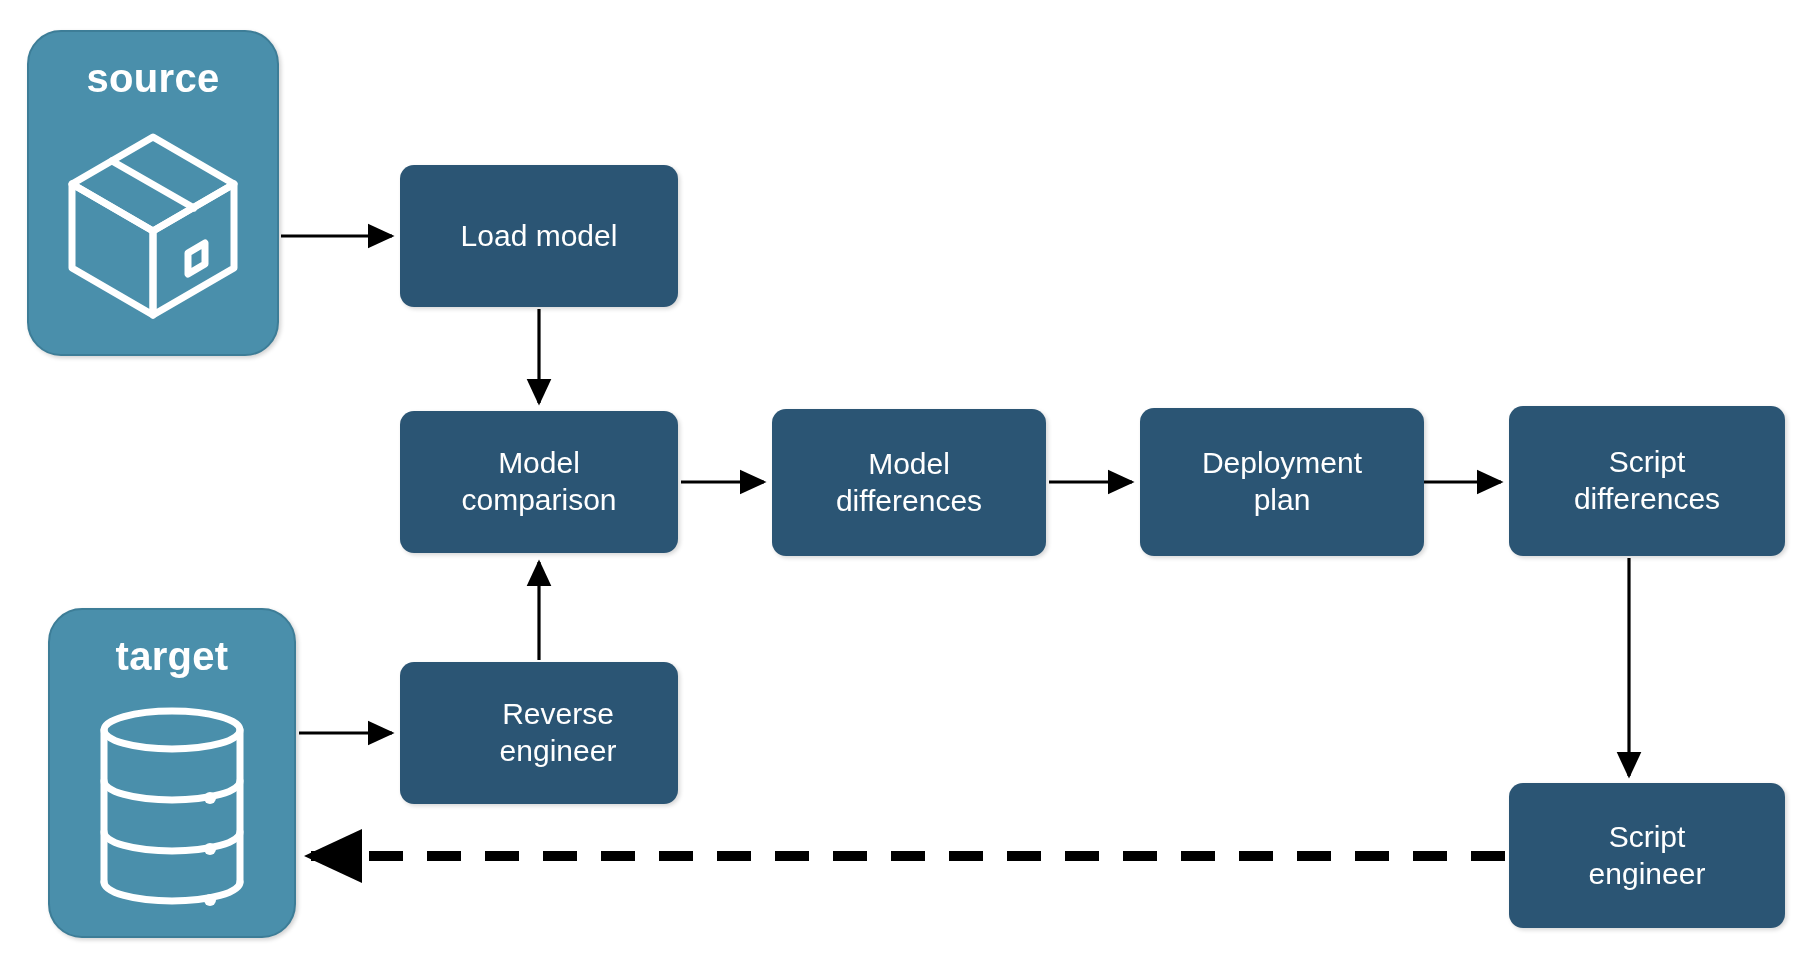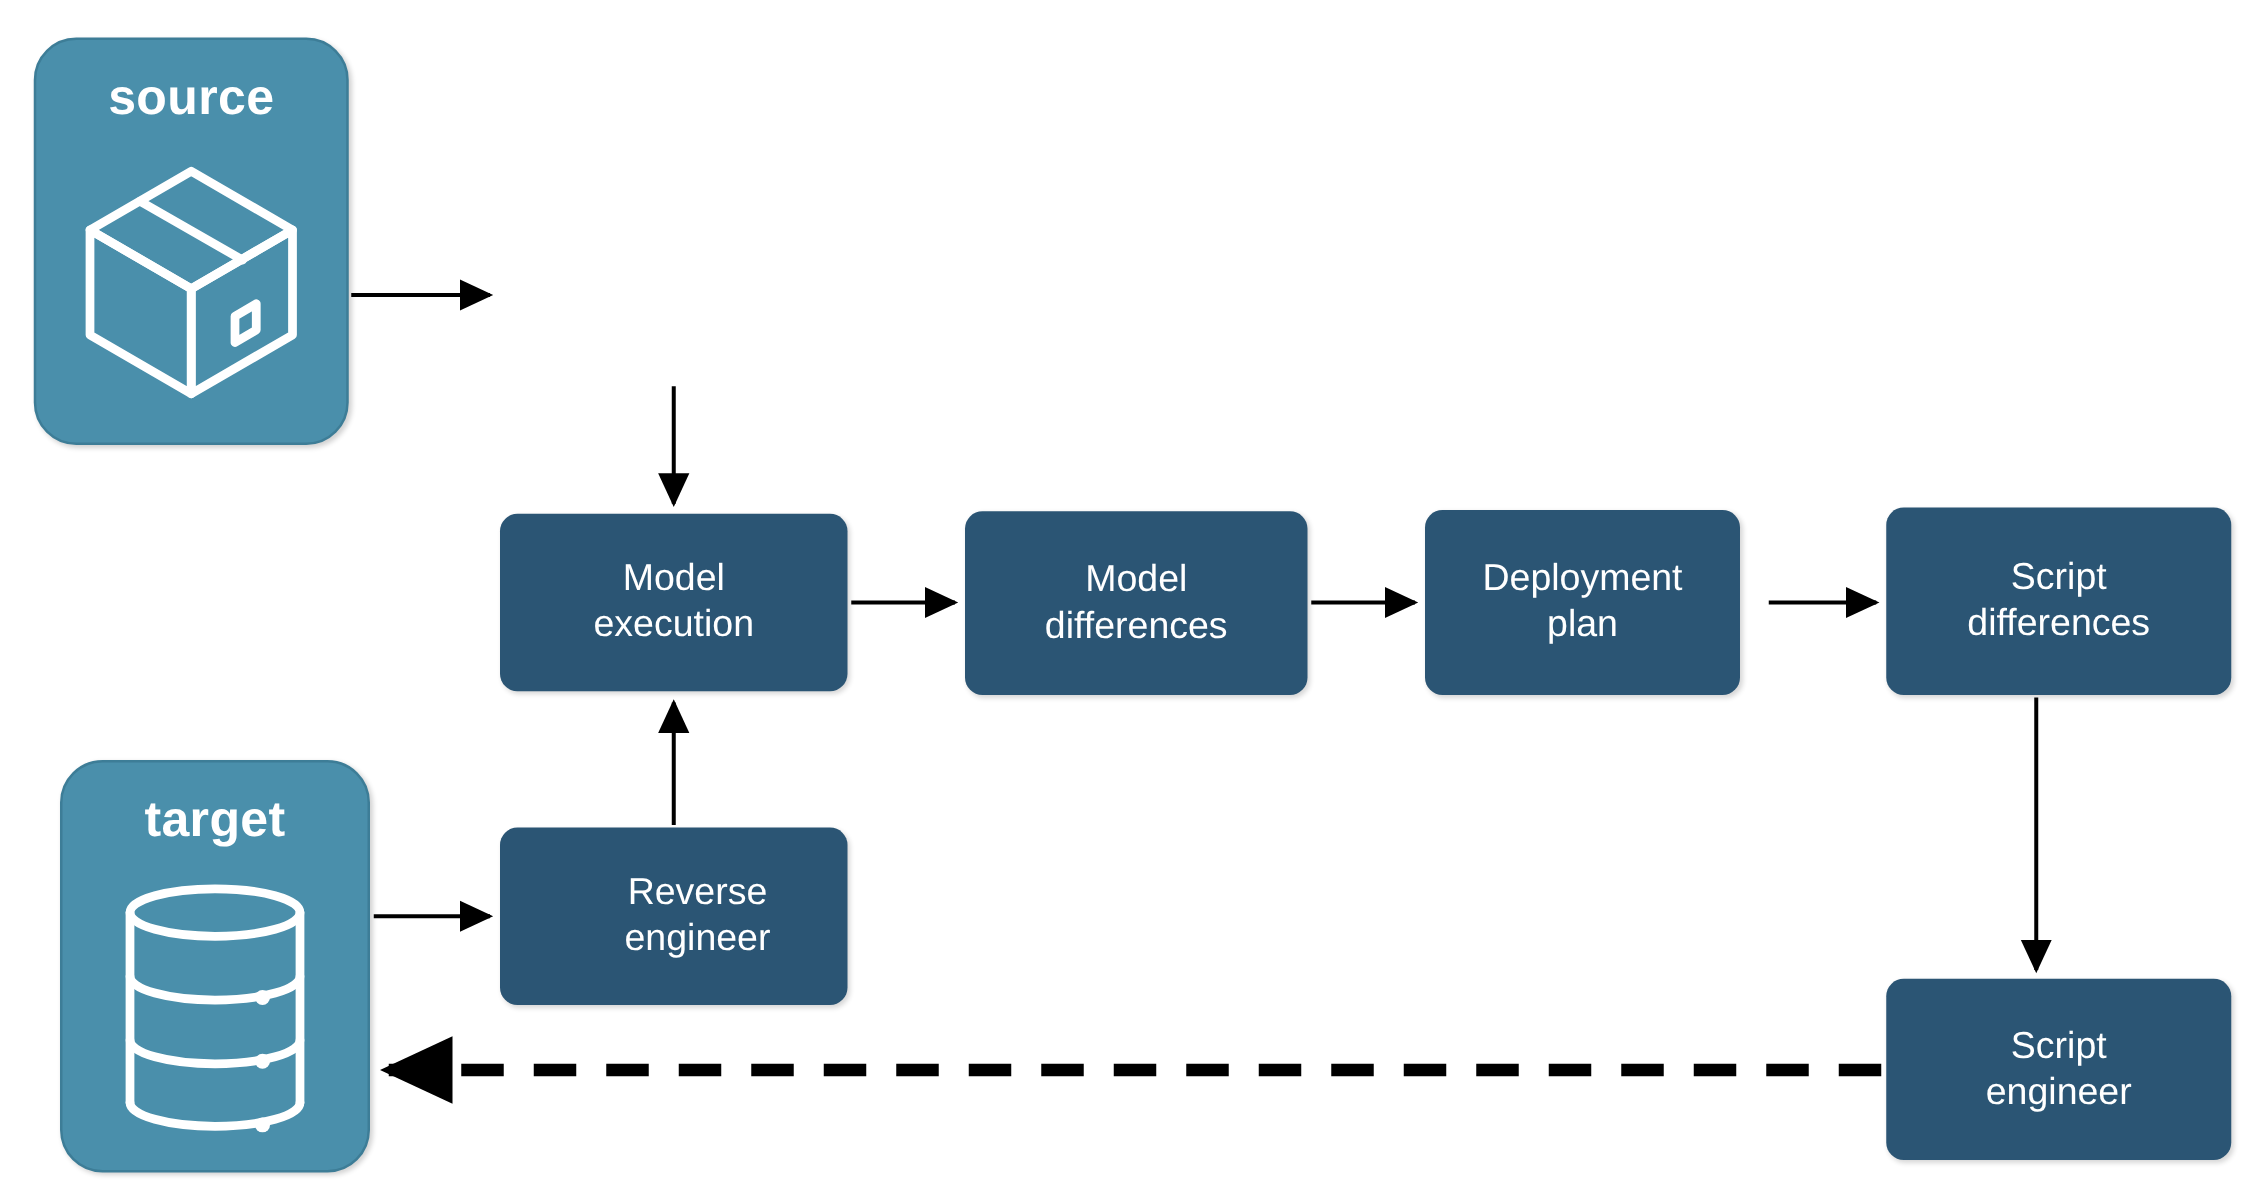--- a/index.html
+++ b/index.html
@@ -141,6 +141,9 @@
     </div>
   </div>
 
+  <div class="pbox" style="left:400px; top:165px; width:278px; height:142px;">
+    <span>Load model</span>
+  </div>
 
   <div class="pbox" style="left:400px; top:411px; width:278px; height:142px;">
     <div>

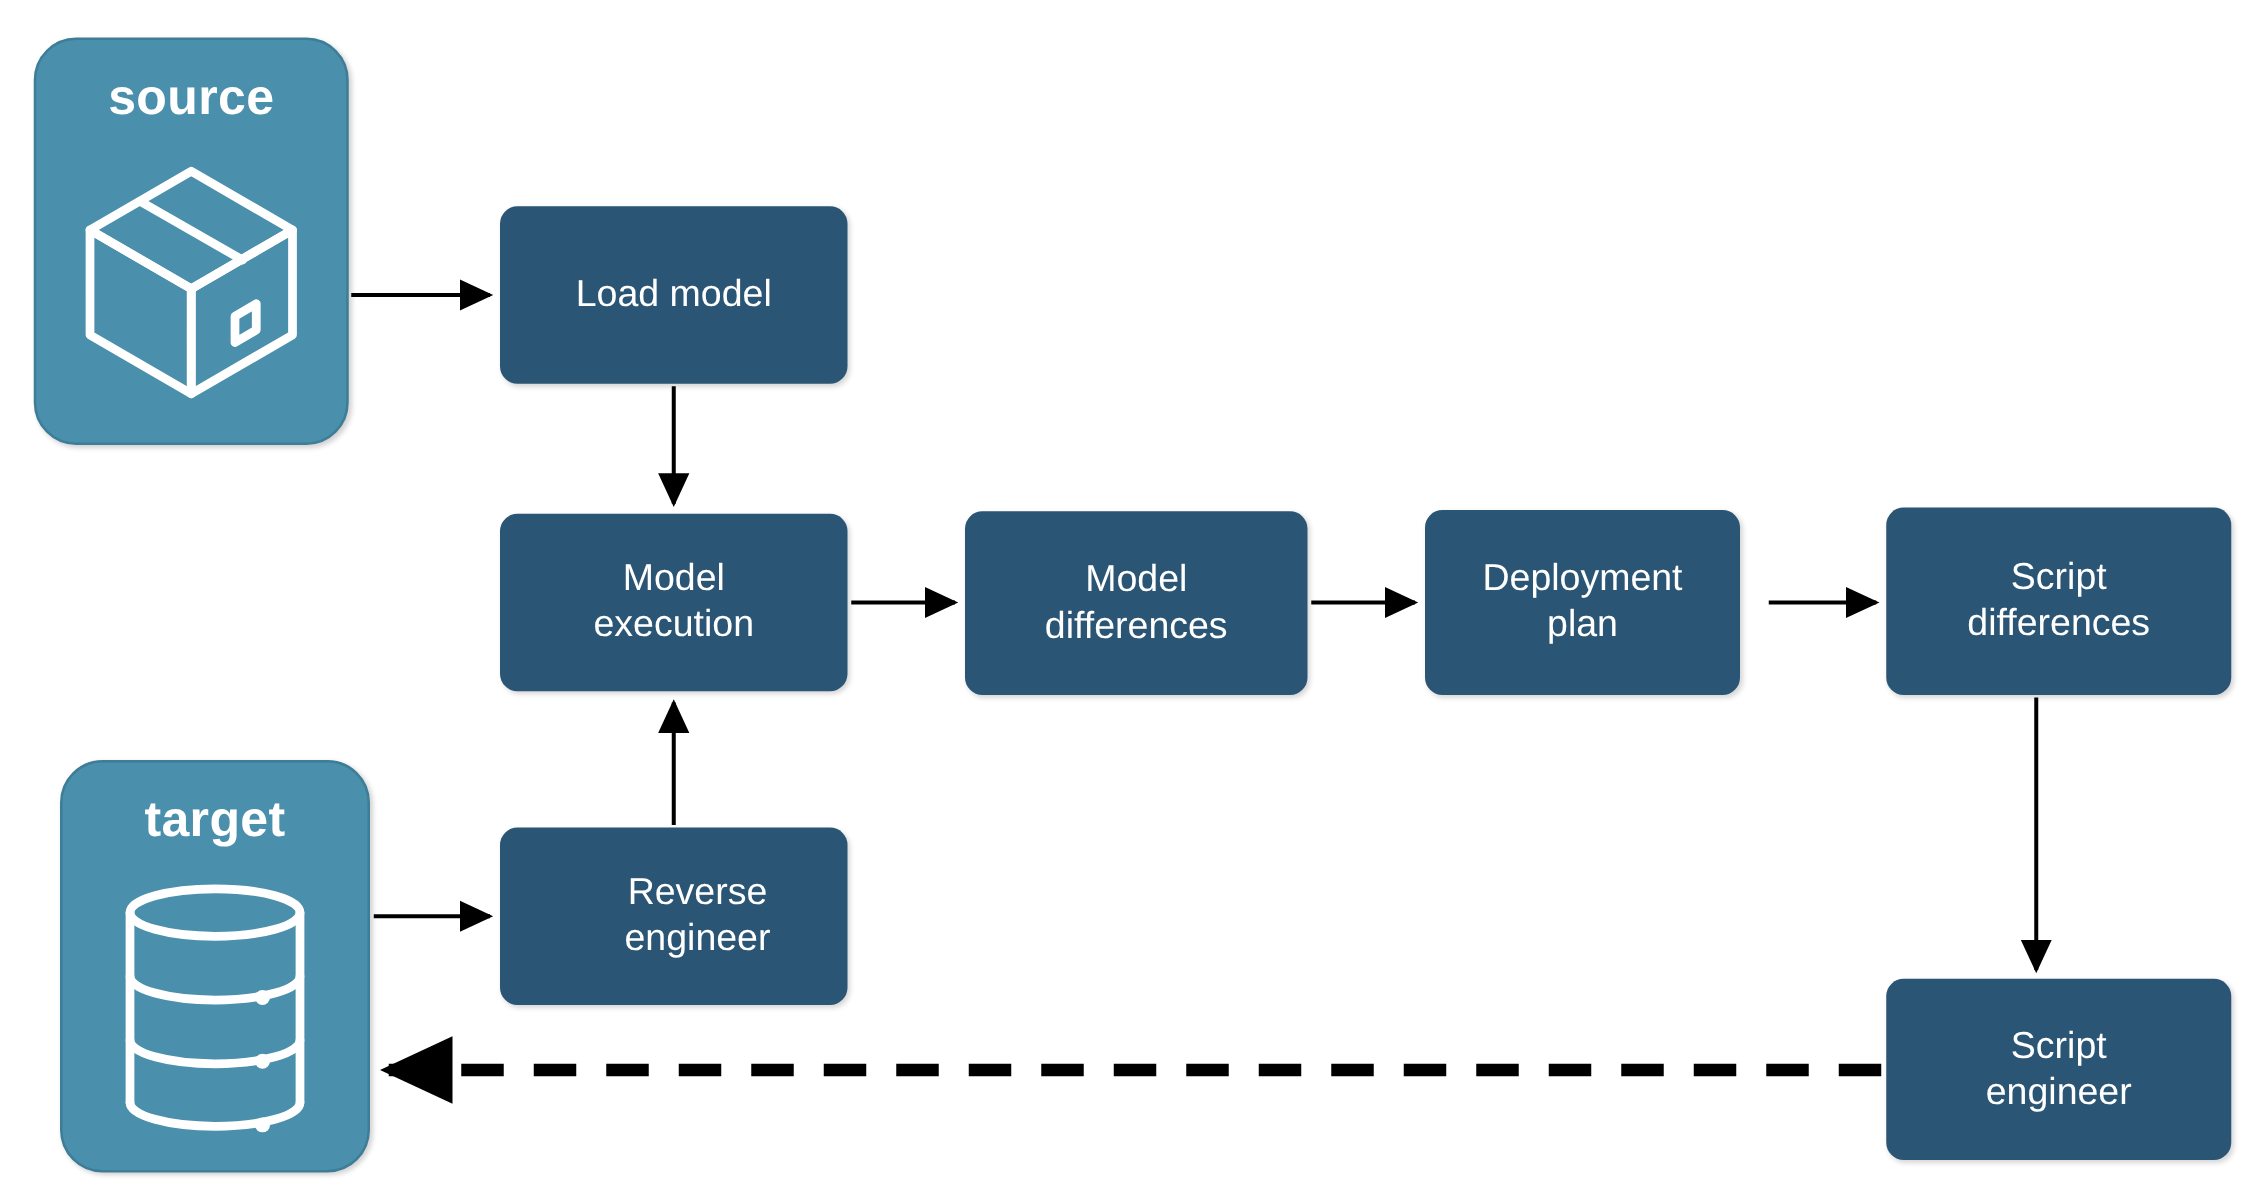--- a/index.html
+++ b/index.html
@@ -159,7 +159,7 @@
     </div>
   </div>
 
-  <div class="pbox" style="left:1140px; top:408px; width:252px; height:148px;">
+  <div class="pbox" style="left:1140px; top:408px; width:284px; height:148px;">
     <div>
       <div>Deployment</div>
       <div>plan</div>

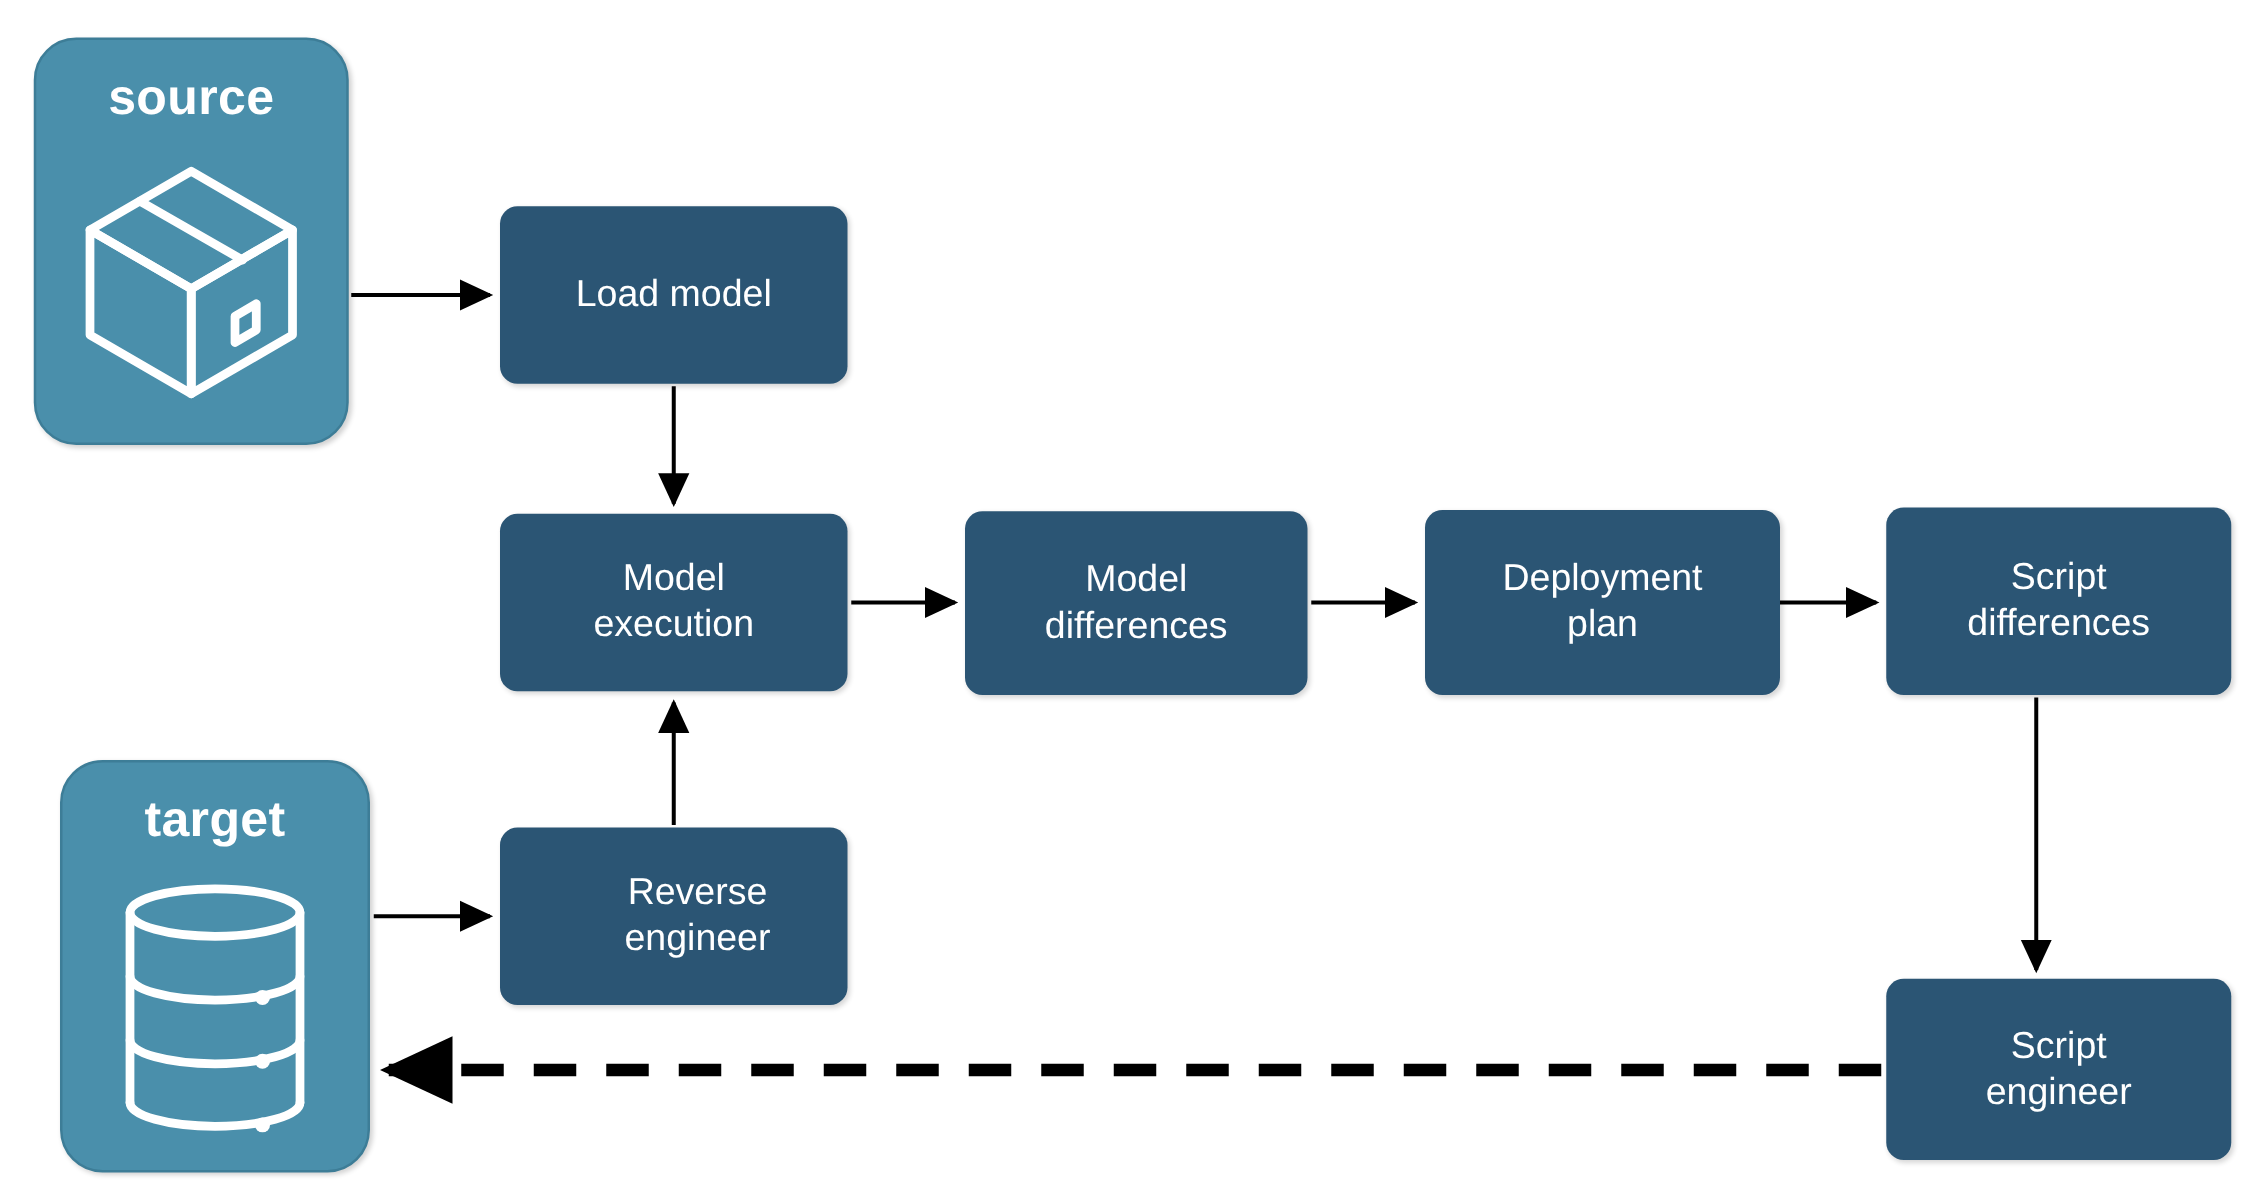--- a/index.html
+++ b/index.html
@@ -148,7 +148,7 @@
   <div class="pbox" style="left:400px; top:411px; width:278px; height:142px;">
     <div>
       <div>Model</div>
-      <div>execution</div>
+      <div>comparison</div>
     </div>
   </div>
 

